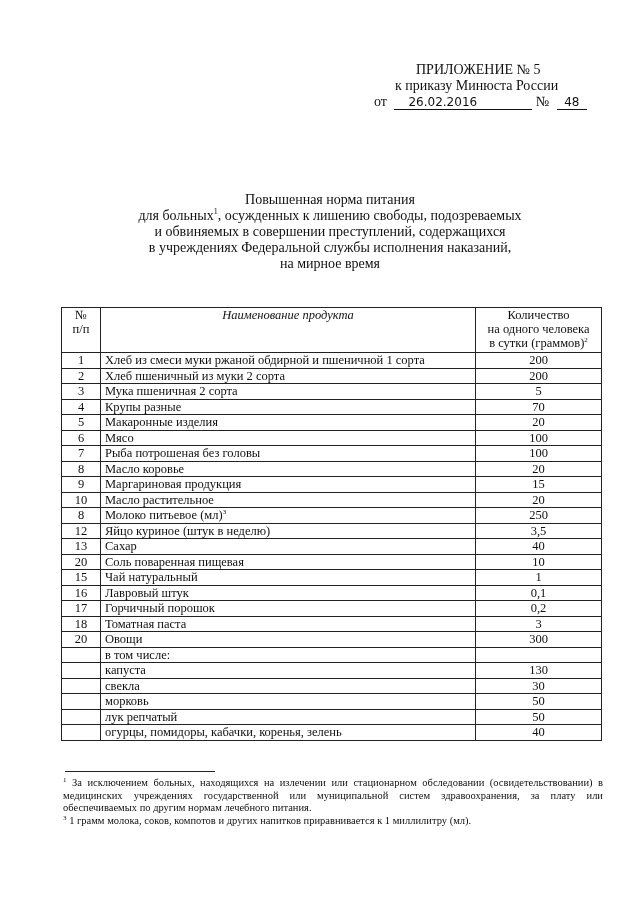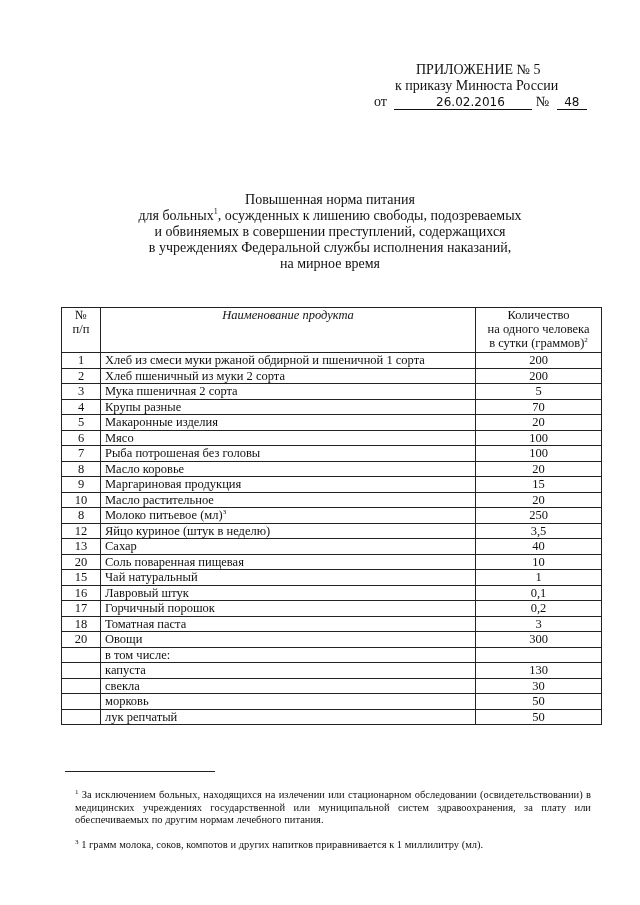--- a/index.html
+++ b/index.html
@@ -20,7 +20,7 @@
     font-family: "DejaVu Sans", sans-serif; font-size: 12px;
     line-height: 14px; text-align: center;
   }
-  .blank.date { width: 138px; margin-left: 4px; text-align: center; padding-left: 14px; box-sizing: border-box; }
+  .blank.date { width: 138px; margin-left: 4px; text-align: left; padding-left: 14px; box-sizing: border-box; }
   .blank.num { width: 30px; margin-left: 4px; }
 
   .title {

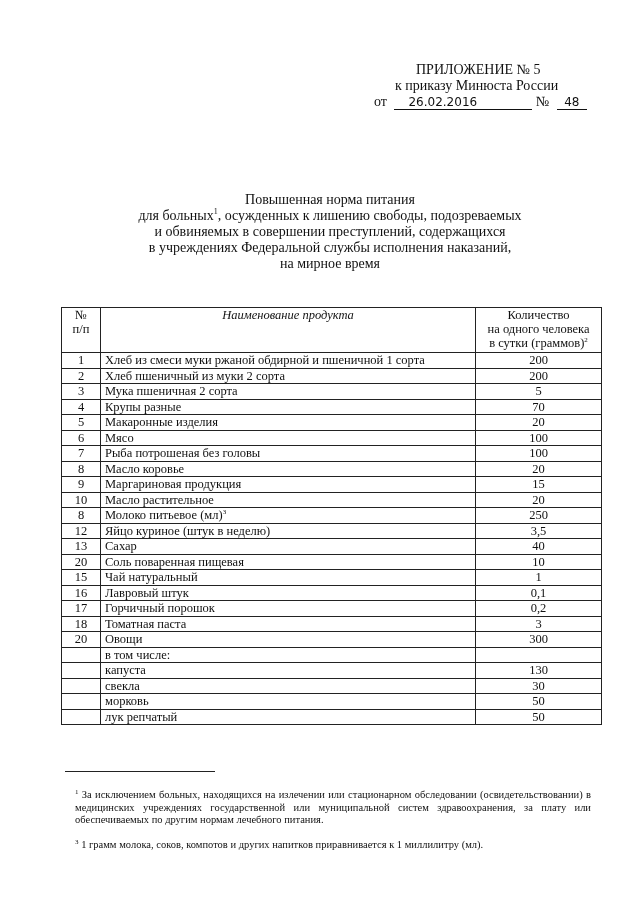--- a/index.html
+++ b/index.html
@@ -213,6 +213,11 @@
         <td class="c2"><span>лук репчатый</span></td>
         <td class="c3">50</td>
       </tr>
+      <tr>
+        <td class="c1"></td>
+        <td class="c2"><span>огурцы, помидоры, кабачки, коренья, зелень</span></td>
+        <td class="c3">40</td>
+      </tr>
     </tbody>
 </table>
 

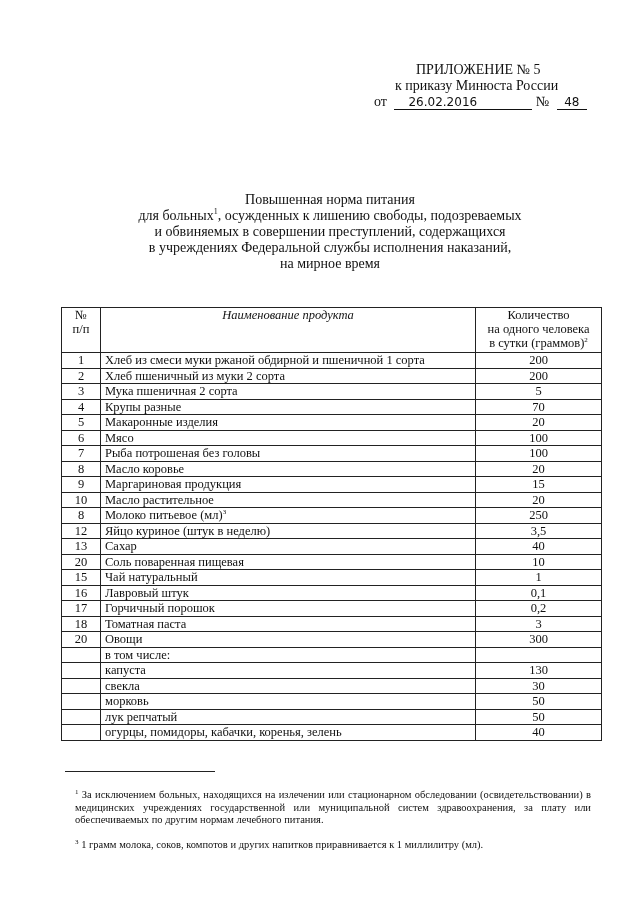--- a/index.html
+++ b/index.html
@@ -52,7 +52,7 @@
     position: absolute; left: 63px; top: 777px; width: 540px;
     font-size: 10.5px; line-height: 12.5px; text-align: justify;
   }
-  .footnotes p { margin: 12px; }
+  .footnotes p { margin: 0; }
   .footnotes sup { font-size: 7px; }
 </style>
 </head>

